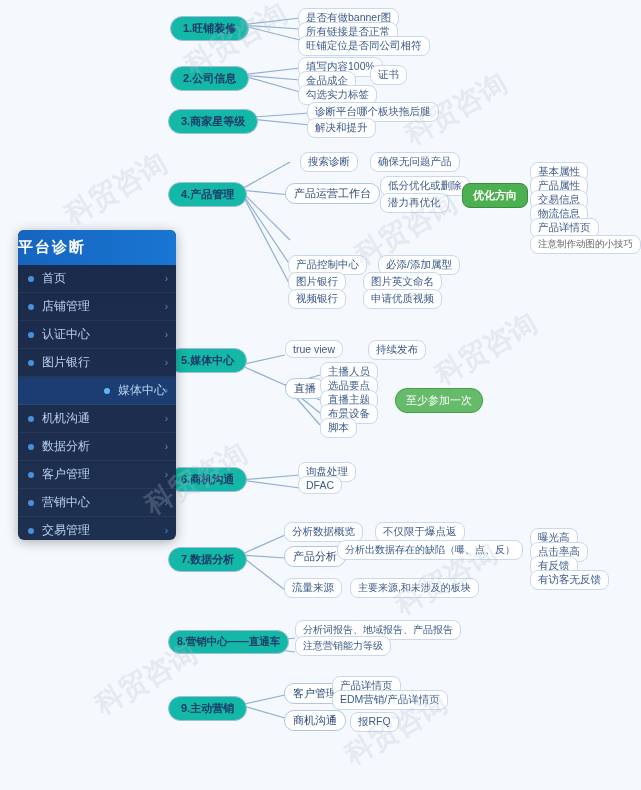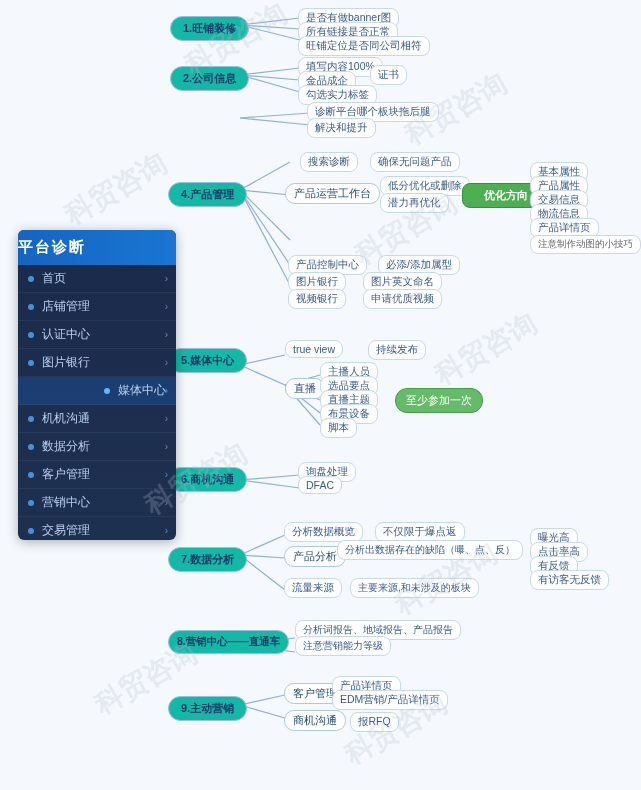--- a/index.html
+++ b/index.html
@@ -286,6 +286,7 @@
   <div class="node node-leaf" style="left:370px;top:65px">证书</div>
   <div class="node node-leaf" style="left:298px;top:85px">勾选实力标签</div>
 
+  <div class="node node-main" style="left:168px;top:109px">3.商家星等级</div>
   <div class="node node-leaf" style="left:307px;top:102px">诊断平台哪个板块拖后腿</div>
   <div class="node node-leaf" style="left:307px;top:118px">解决和提升</div>
 

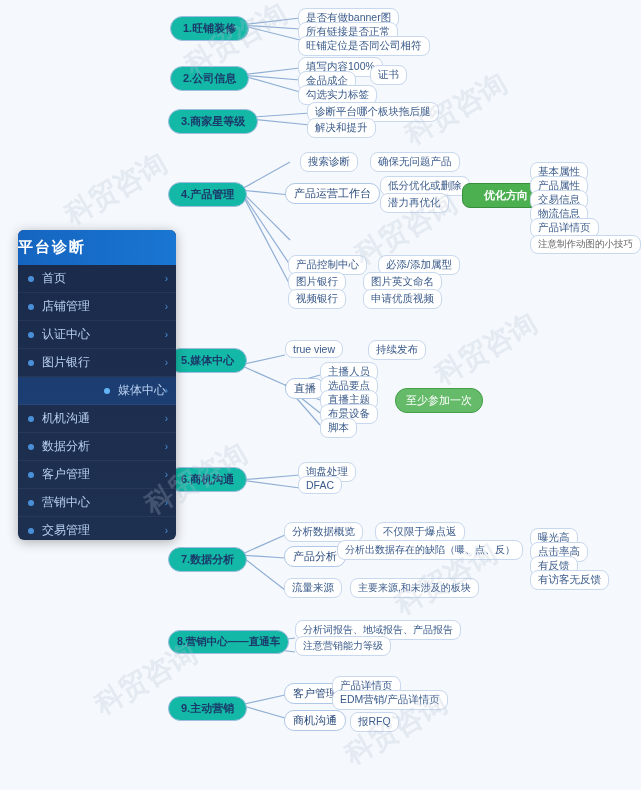--- a/index.html
+++ b/index.html
@@ -129,7 +129,7 @@
       border: 1.5px solid #388e3c;
       color: white;
       border-radius: 8px;
-      padding: 4px 21px;
+      padding: 4px 10px;
       font-size: 11px;
       font-weight: bold;
     }

